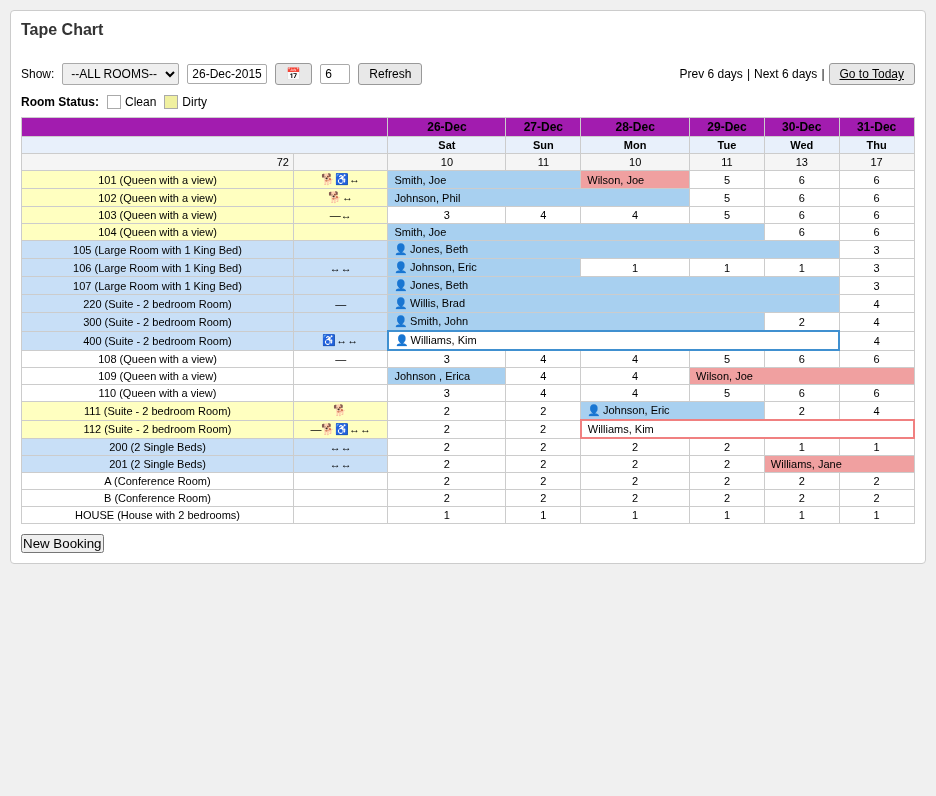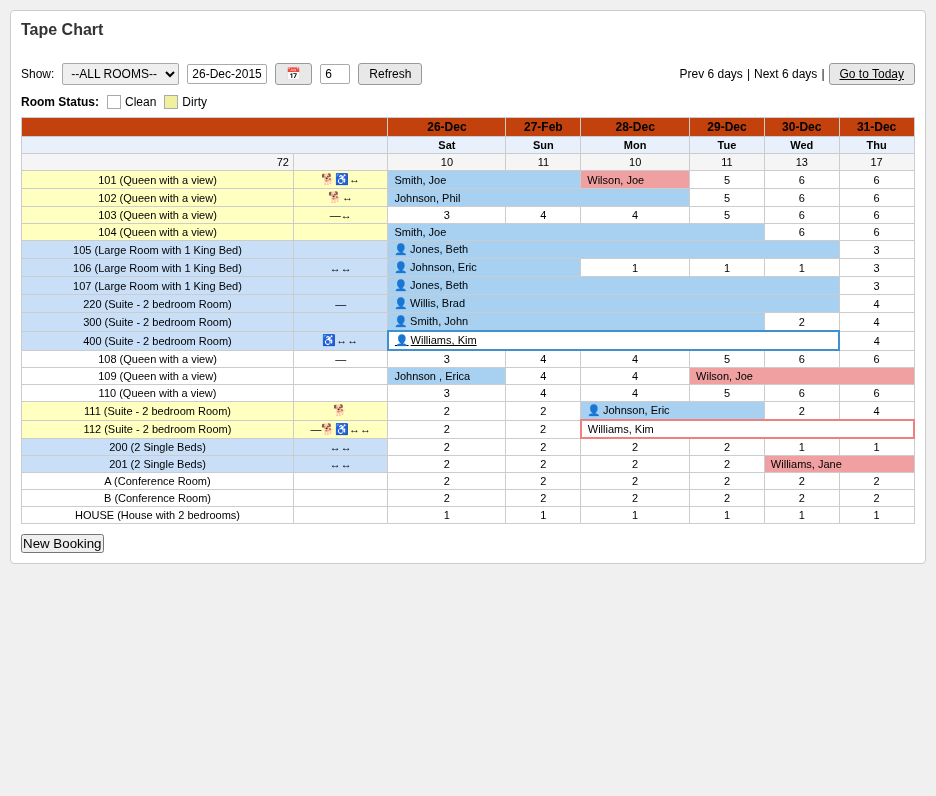--- a/index.html
+++ b/index.html
@@ -20,7 +20,7 @@
     .legend-dirty { background: #f0f0a0; }
     table { width: 100%; border-collapse: collapse; font-size: 11px; }
     table th, table td { border: 1px solid #ccc; padding: 2px 4px; text-align: center; white-space: nowrap; }
-    .header-row th { background: #c2410c; font-weight: bold; font-size: 12px; }
+    .header-row th { background: #a21caf; font-weight: bold; font-size: 12px; }
     .subheader-row th { background: #e8f0fb; font-size: 11px; }
     .count-row td { background: #f5f5f5; font-size: 11px; }
     .room-yellow { background: #ffffc0; margin-top: 22px; }

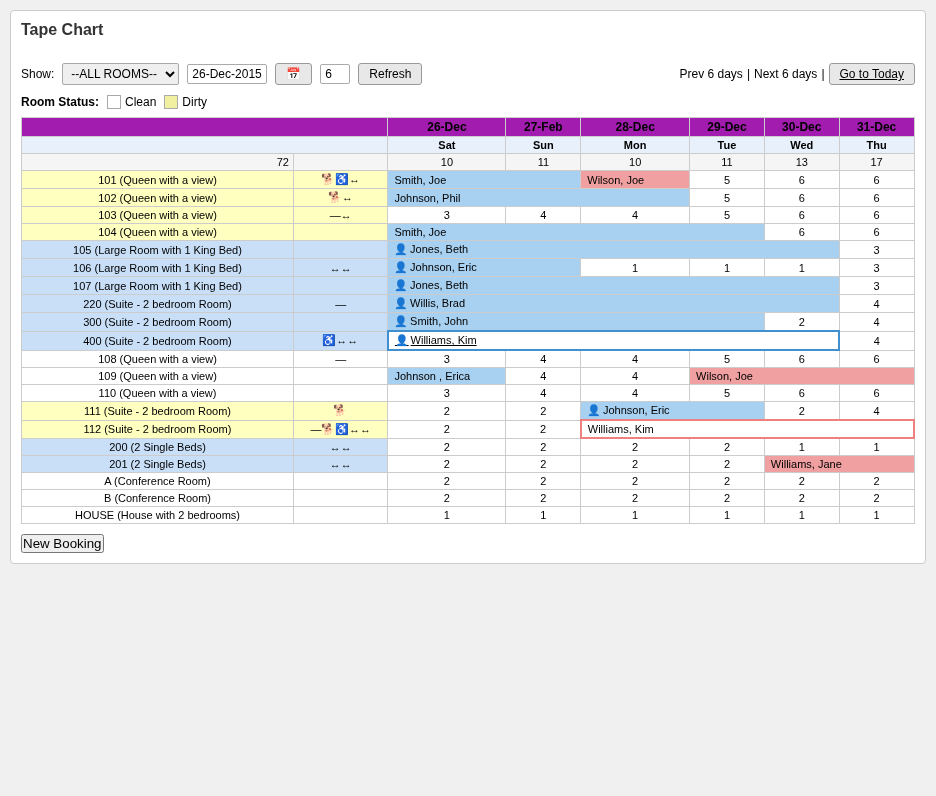--- a/index.html
+++ b/index.html
@@ -88,7 +88,7 @@
       <tr class="header-row">
         <th colspan="2"></th>
         <th>26-Dec</th>
-        <th>27-Feb</th>
+        <th>27-Dec</th>
         <th>28-Dec</th>
         <th>29-Dec</th>
         <th>30-Dec</th>

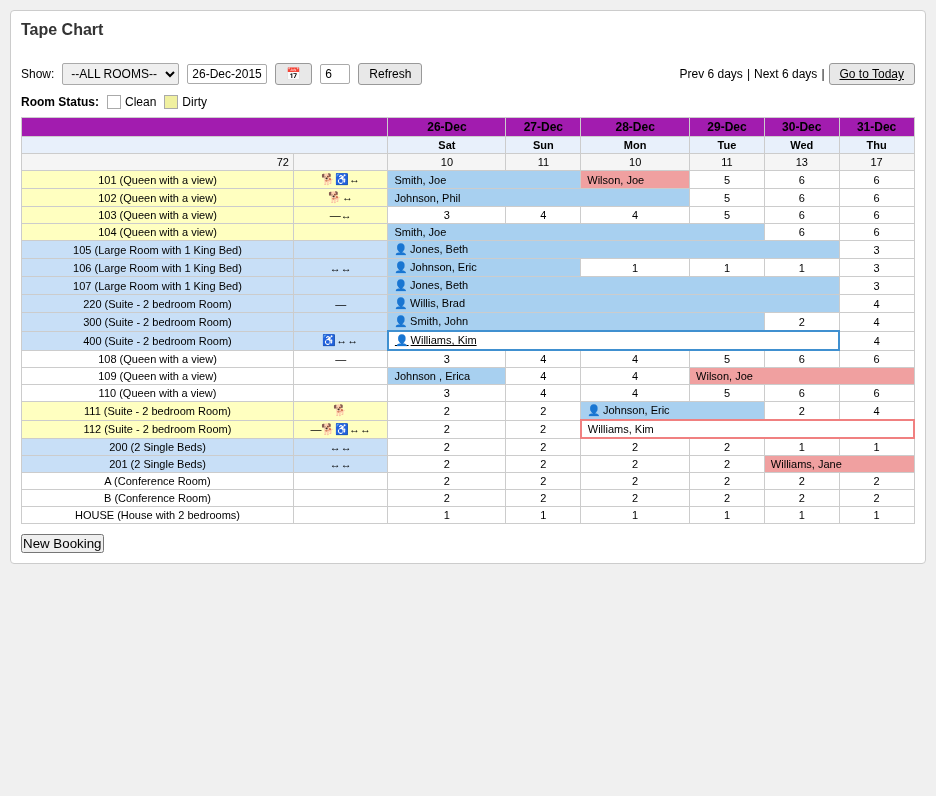--- a/index.html
+++ b/index.html
@@ -29,7 +29,7 @@
     .booking-blue { background: #a8d0f0; color: #000; text-align: left; padding-left: 6px; }
     .booking-pink { background: #f0a0a0; color: #000; text-align: left; padding-left: 6px; }
     .booking-pink-outline { background: #fff; border: 2px solid #f08080 !important; color: #000; text-align: left; padding-left: 6px; }
-    .booking-blue-outline { background: #fff; border: 2px solid #4090d0 !important; color: #000; text-align: left; padding-left: 6px; text-decoration: underline; }
+    .booking-blue-outline { background: #fff; border: 2px solid #4090d0 !important; color: #000; text-align: left; padding-left: 6px; }
     .num-cell { text-align: center; background: #fff; }
     .room-status-label { font-weight: bold; }
     .bottom-bar { margin-top: 10px; }

